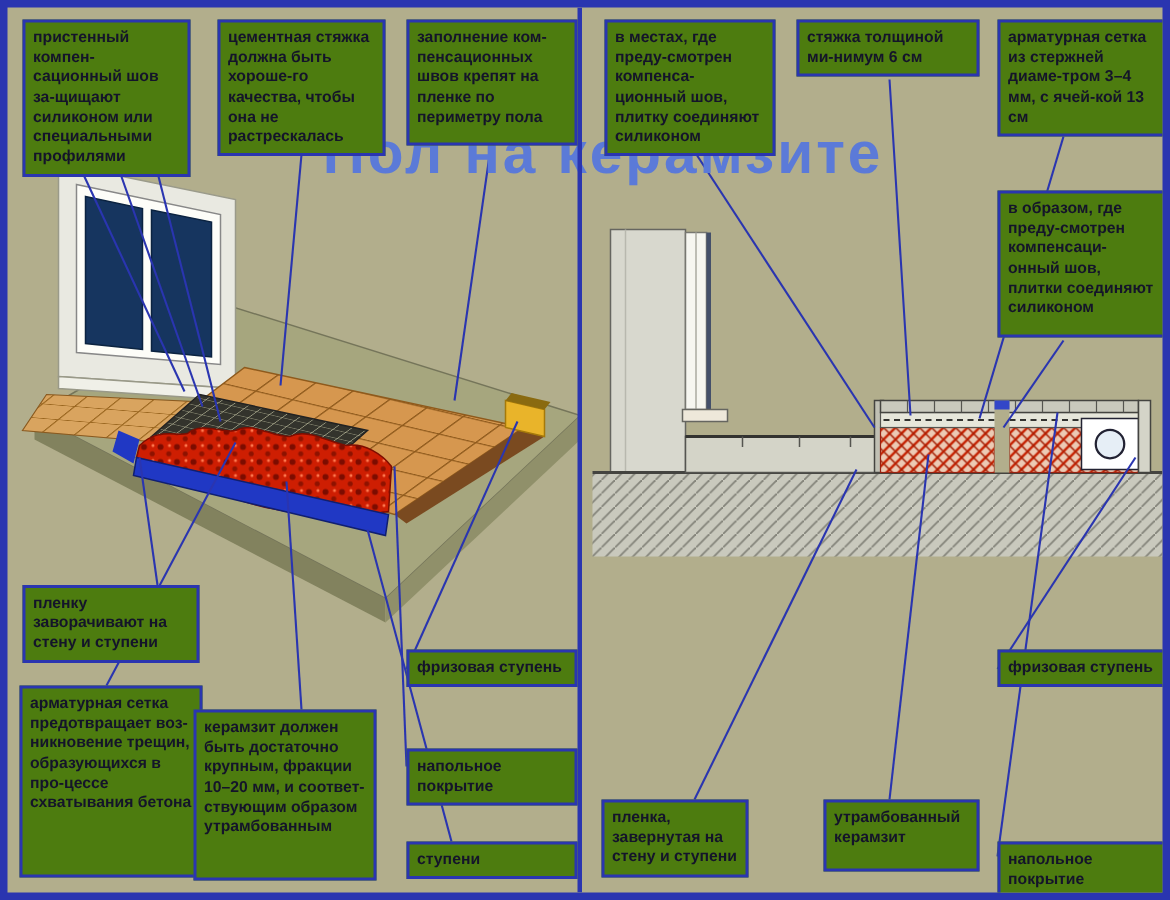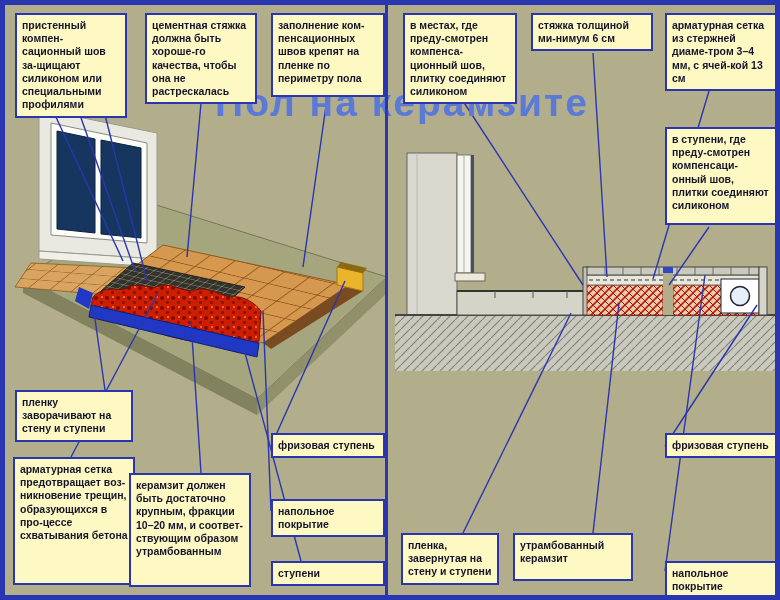--- a/index.html
+++ b/index.html
@@ -9,7 +9,7 @@
   .title{position:absolute;left:175px;top:76px;width:444px;text-align:center;font-size:39px;
          font-weight:bold;letter-spacing:2px;color:#5b7ad8;z-index:2;white-space:nowrap;}
   .divider{position:absolute;left:380px;top:0;width:3px;height:590px;background:#2a35b0;z-index:2;}
-  .callout{position:absolute;background:#fef9c3;border:2px solid #2a35b0;color:#14142a;
+  .callout{position:absolute;background:#4d7c0f;border:2px solid #2a35b0;color:#14142a;
            font-size:10.5px;font-weight:bold;line-height:1.26;padding:4px 5px;z-index:3;box-sizing:border-box;}
 </style>
 </head>

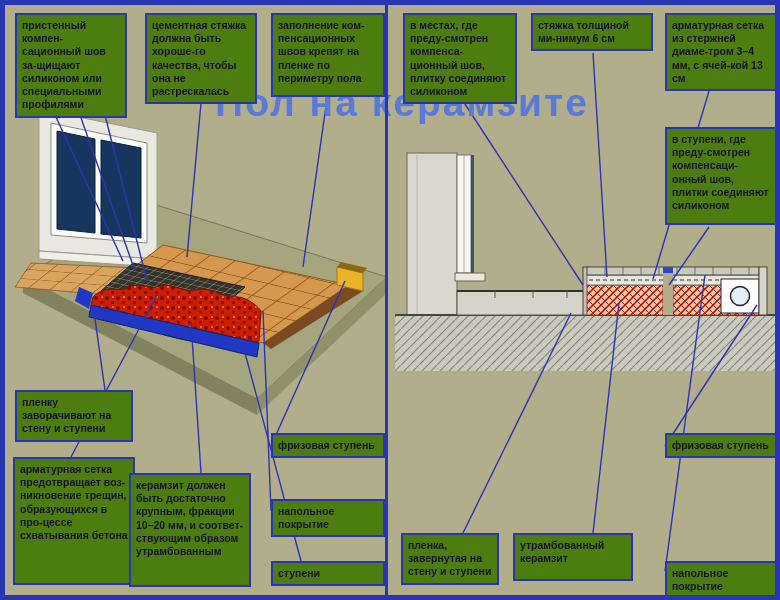--- a/index.html
+++ b/index.html
@@ -153,7 +153,7 @@
   <div class="callout" style="left:398px;top:8px;width:114px;min-height:86px">в местах, где преду-смотрен компенса-ционный шов, плитку соединяют силиконом</div>
   <div class="callout" style="left:526px;top:8px;width:122px;min-height:38px">стяжка толщиной ми-нимум 6 см</div>
   <div class="callout" style="left:660px;top:8px;width:112px;min-height:74px">арматурная сетка из стержней диаме-тром 3–4 мм, с ячей-кой 13 см</div>
-  <div class="callout" style="left:660px;top:122px;width:112px;min-height:98px">в ступени, где преду-смотрен компенсаци-онный шов, плитки соединяют силиконом</div>
+  <div class="callout" style="left:660px;top:122px;width:112px;min-height:98px">в образом, где преду-смотрен компенсаци-онный шов, плитки соединяют силиконом</div>
   <div class="callout" style="left:660px;top:428px;width:112px;min-height:25px">фризовая ступень</div>
   <div class="callout" style="left:396px;top:528px;width:98px;min-height:48px">пленка, завернутая на стену и ступени</div>
   <div class="callout" style="left:508px;top:528px;width:120px;min-height:48px">утрамбованный керамзит</div>

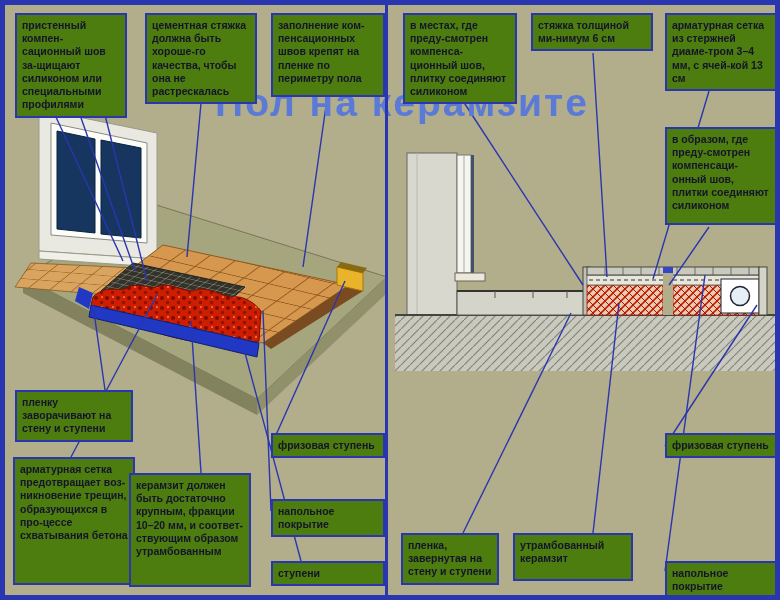--- a/index.html
+++ b/index.html
@@ -156,7 +156,7 @@
   <div class="callout" style="left:660px;top:122px;width:112px;min-height:98px">в образом, где преду-смотрен компенсаци-онный шов, плитки соединяют силиконом</div>
   <div class="callout" style="left:660px;top:428px;width:112px;min-height:25px">фризовая ступень</div>
   <div class="callout" style="left:396px;top:528px;width:98px;min-height:48px">пленка, завернутая на стену и ступени</div>
-  <div class="callout" style="left:508px;top:528px;width:120px;min-height:48px">утрамбованный керамзит</div>
+  <div class="callout" style="left:544px;top:528px;width:104px;min-height:48px">утрамбованный керамзит</div>
   <div class="callout" style="left:660px;top:556px;width:112px;min-height:25px">напольное покрытие</div>
 
 </div>

